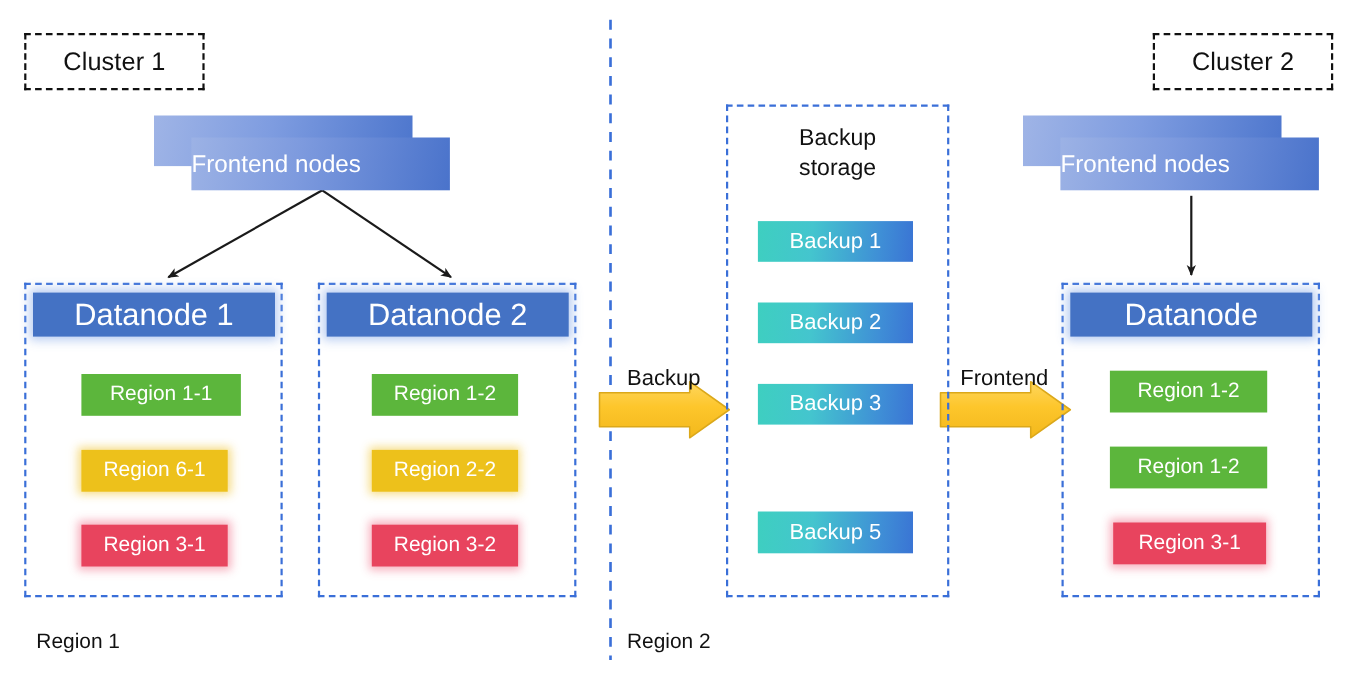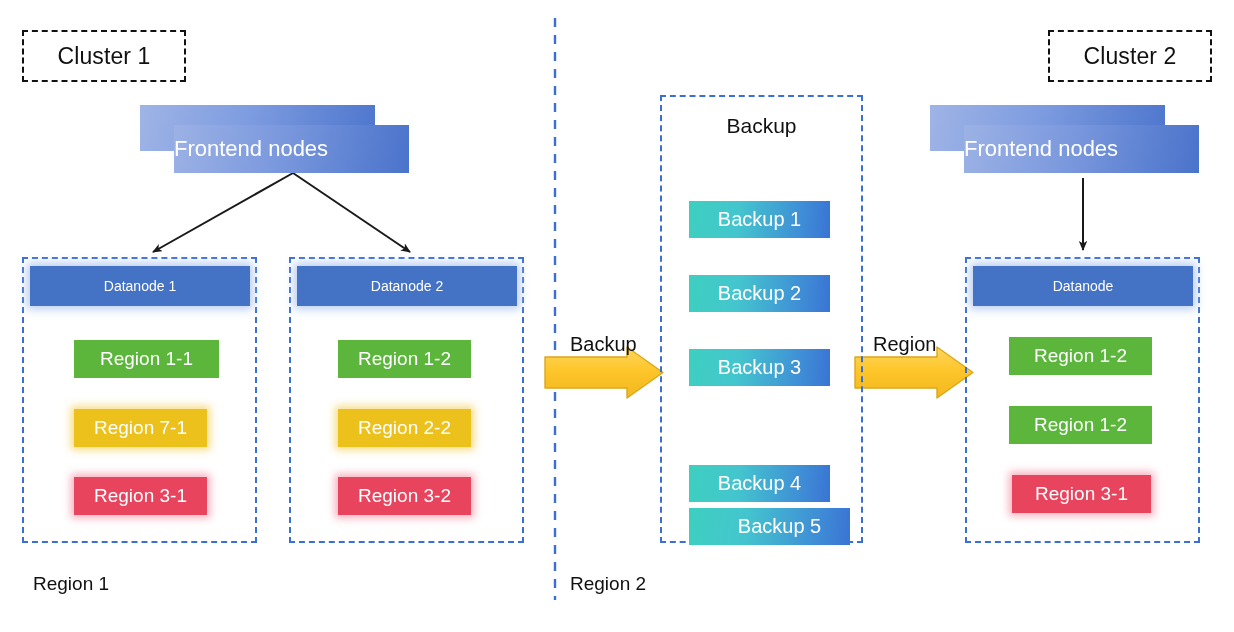--- a/index.html
+++ b/index.html
@@ -233,6 +233,7 @@
     <div class="dashed-box" style="left:660px; top:95px; width:203px; height:448px;"></div>
     <div class="storage-title" style="left:660px; top:112px; width:203px;">
       <div>Backup</div>
+      <div>storage</div>
     </div>
     <div class="backup-chip" style="left:689px; top:201px; width:141px; height:37px;">
       <span>Backup 1</span>

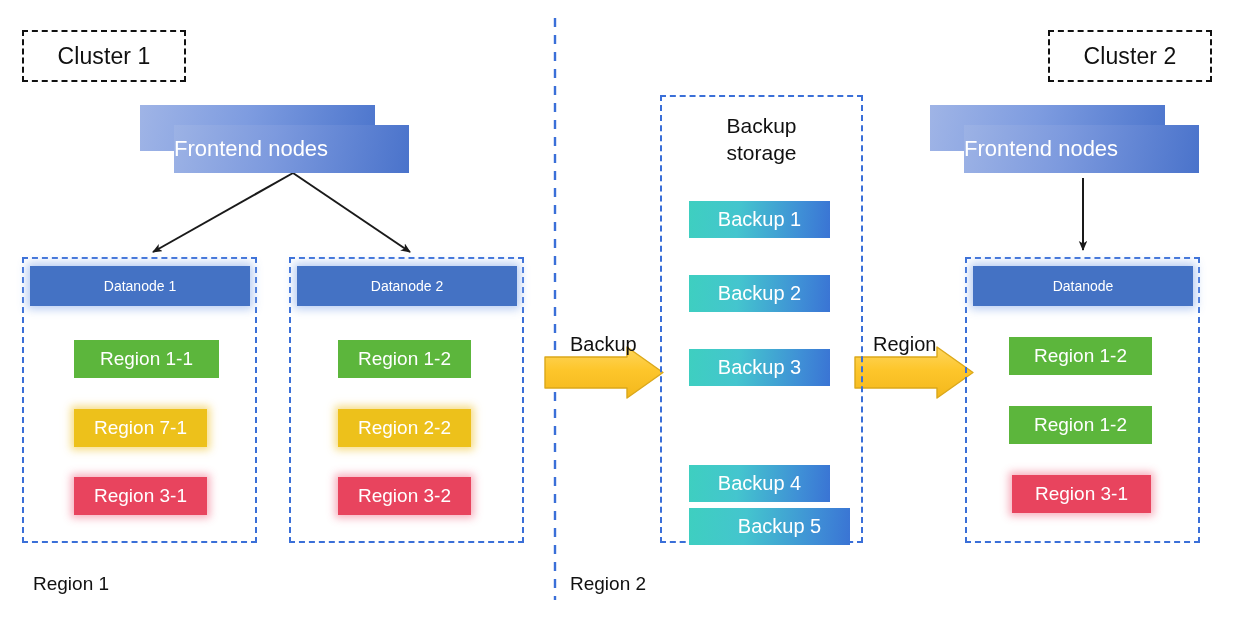--- a/index.html
+++ b/index.html
@@ -76,7 +76,7 @@
     align-items: center;
     justify-content: center;
     color: #ffffff;
-    font-size: 14px;
+    font-size: 28px;
     box-shadow: 0 0 9px 3px rgba(170, 195, 240, .85);
     white-space: nowrap;
   }

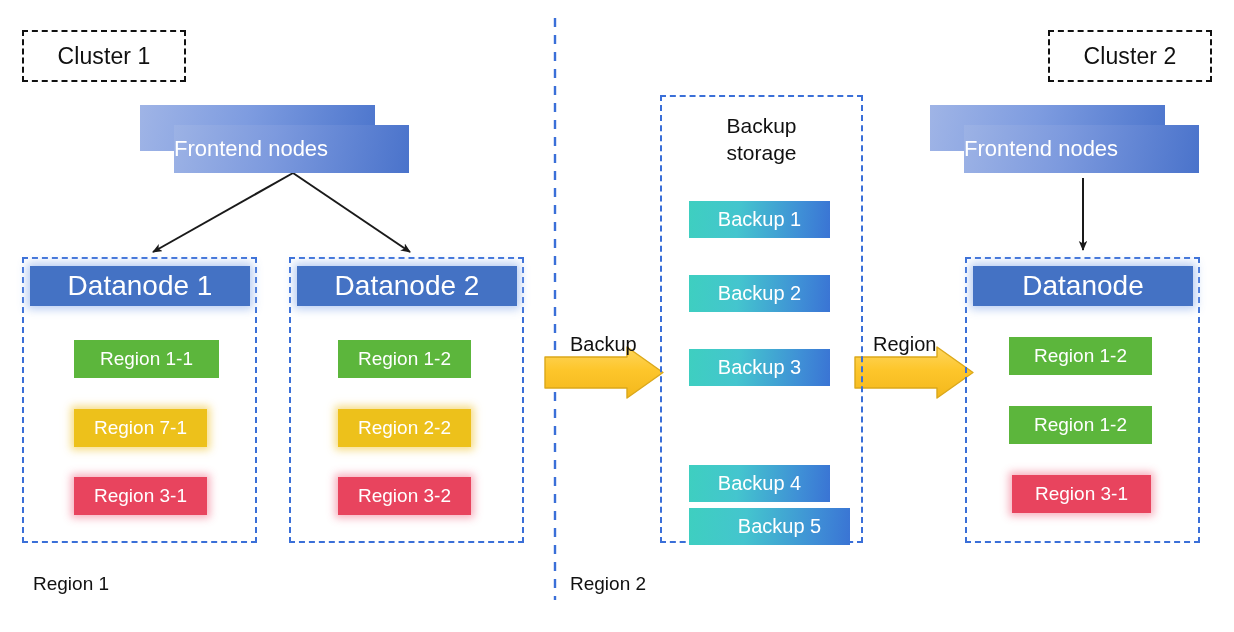--- a/index.html
+++ b/index.html
@@ -269,7 +269,7 @@
       <span>Backup</span>
     </div>
     <div class="flow-label" style="left:873px; top:333px;">
-      <span>Region</span>
+      <span>Frontend</span>
     </div>
 
     <div class="plain-label" style="left:33px; top:573px;">

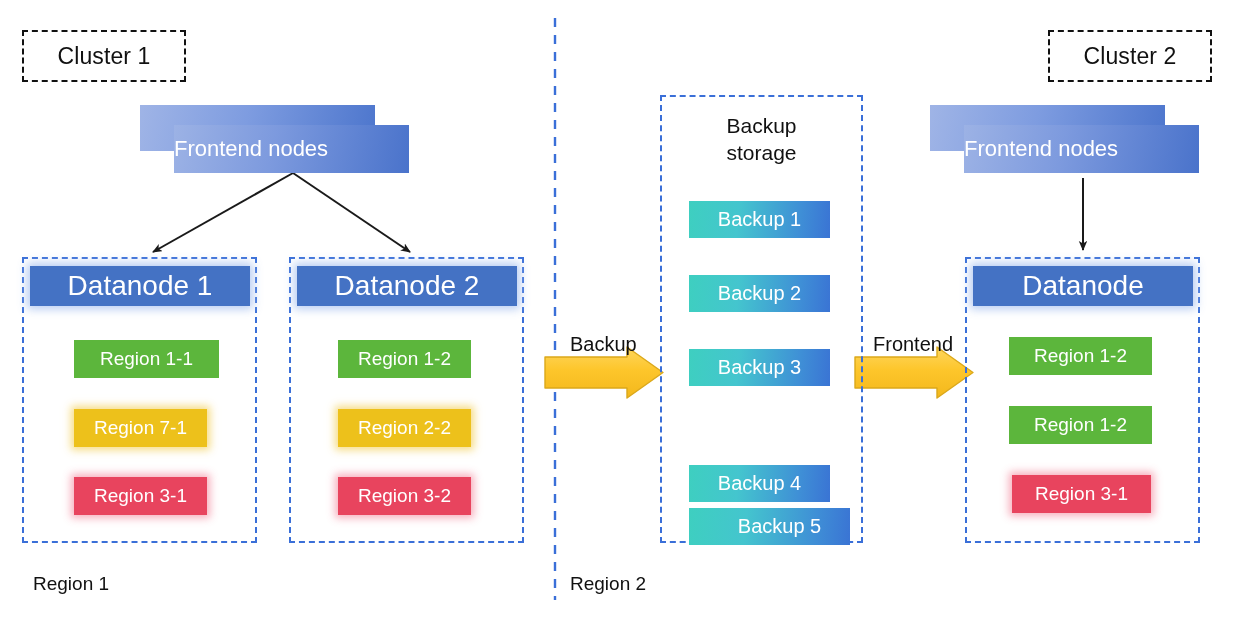--- a/index.html
+++ b/index.html
@@ -210,7 +210,7 @@
       <span>Region 1-1</span>
     </div>
     <div class="region gold" style="left:74px; top:409px; width:133px; height:38px;">
-      <span>Region 7-1</span>
+      <span>Region 6-1</span>
     </div>
     <div class="region red" style="left:74px; top:477px; width:133px; height:38px;">
       <span>Region 3-1</span>

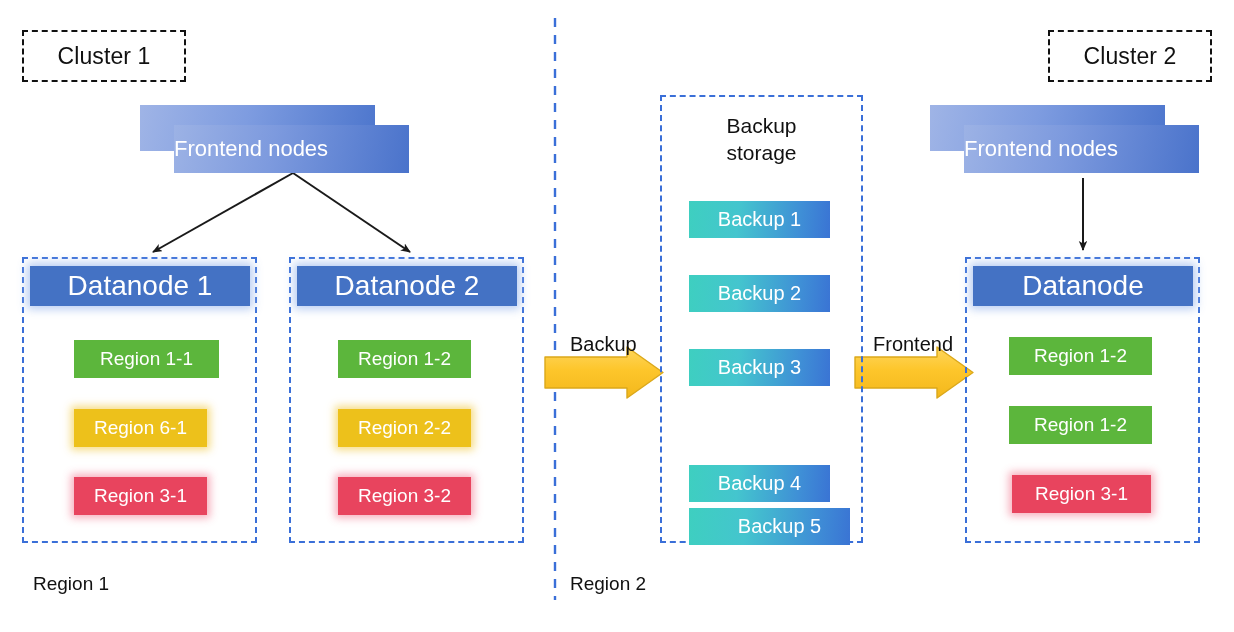--- a/index.html
+++ b/index.html
@@ -247,7 +247,7 @@
     <div class="backup-chip" style="left:689px; top:420px; width:141px; height:37px;margin-top:45px;">
       <span>Backup 4</span>
     </div>
-    <div class="backup-chip" style="left:689px; top:508px; width:141px; height:37px;padding-left:20px;">
+    <div class="backup-chip" style="left:689px; top:466px; width:141px; height:37px;">
       <span>Backup 5</span>
     </div>
 

